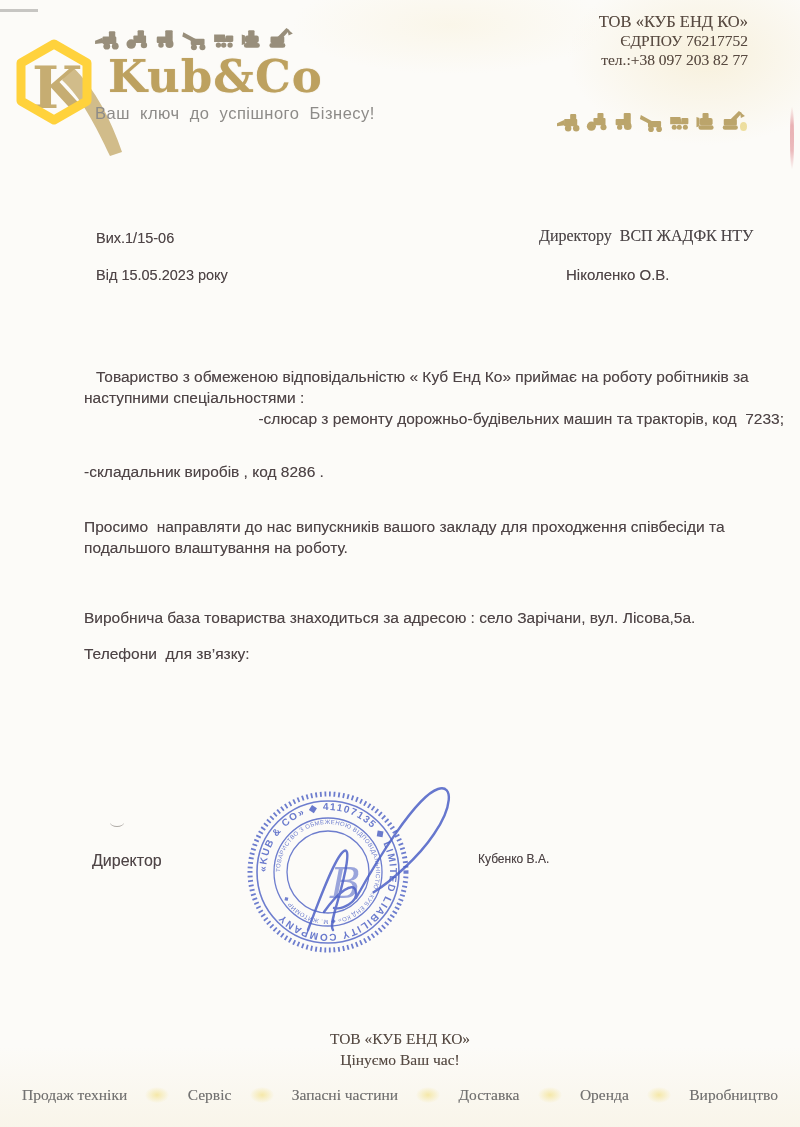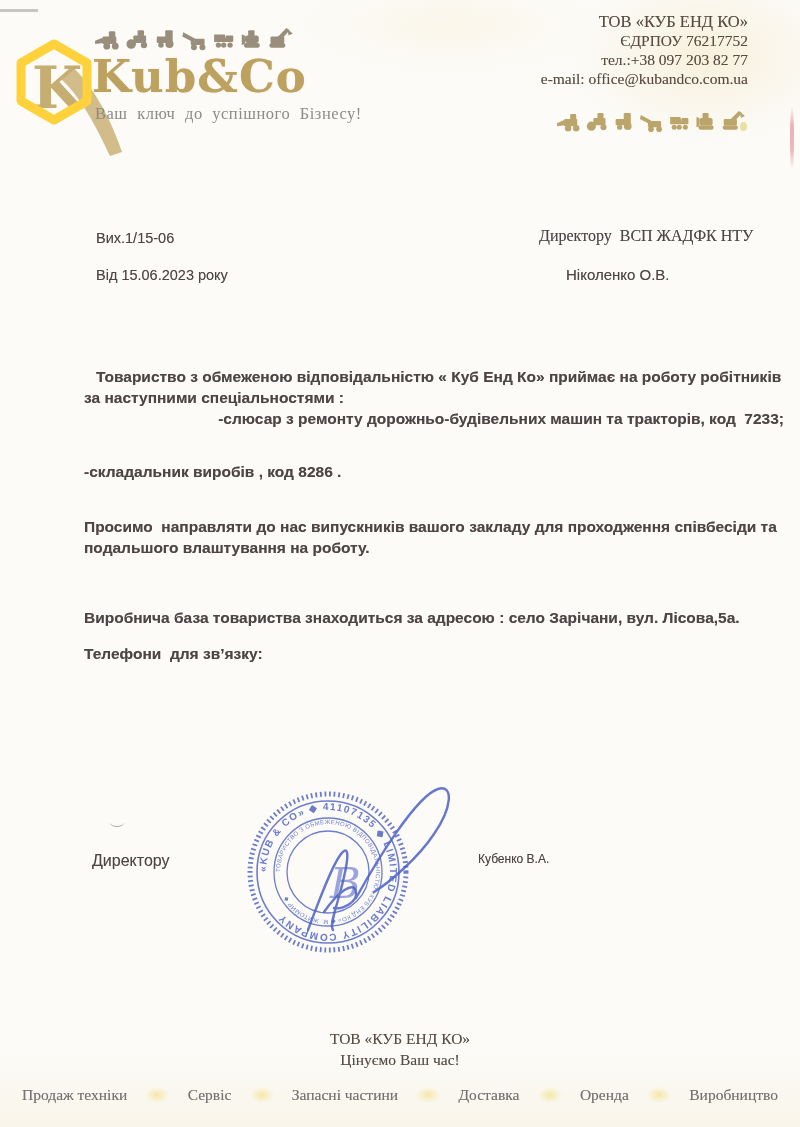--- a/index.html
+++ b/index.html
@@ -26,7 +26,7 @@
   
   .logo-hex-svg{position:absolute;left:12px;top:34px;width:150px;height:130px;}
   .brand{position:absolute;left:92px;top:50px;font-family:"DejaVu Serif",serif;font-weight:700;
-    font-size:45px;letter-spacing:1px;color:#bda15f;text-shadow:0 0 1px rgba(189,161,95,.55);}
+    font-size:45px;letter-spacing:1px;color:#bda15f;text-shadow:0 0 1px rgba(189,161,95,.55);padding-left:16px;}
   .tagline{position:absolute;left:95px;top:104px;font-family:Liberation Serif, serif;
     font-size:16.5px;color:#8d8b88;letter-spacing:.5px;word-spacing:5px;}
   .machines{position:absolute;opacity:.8;}

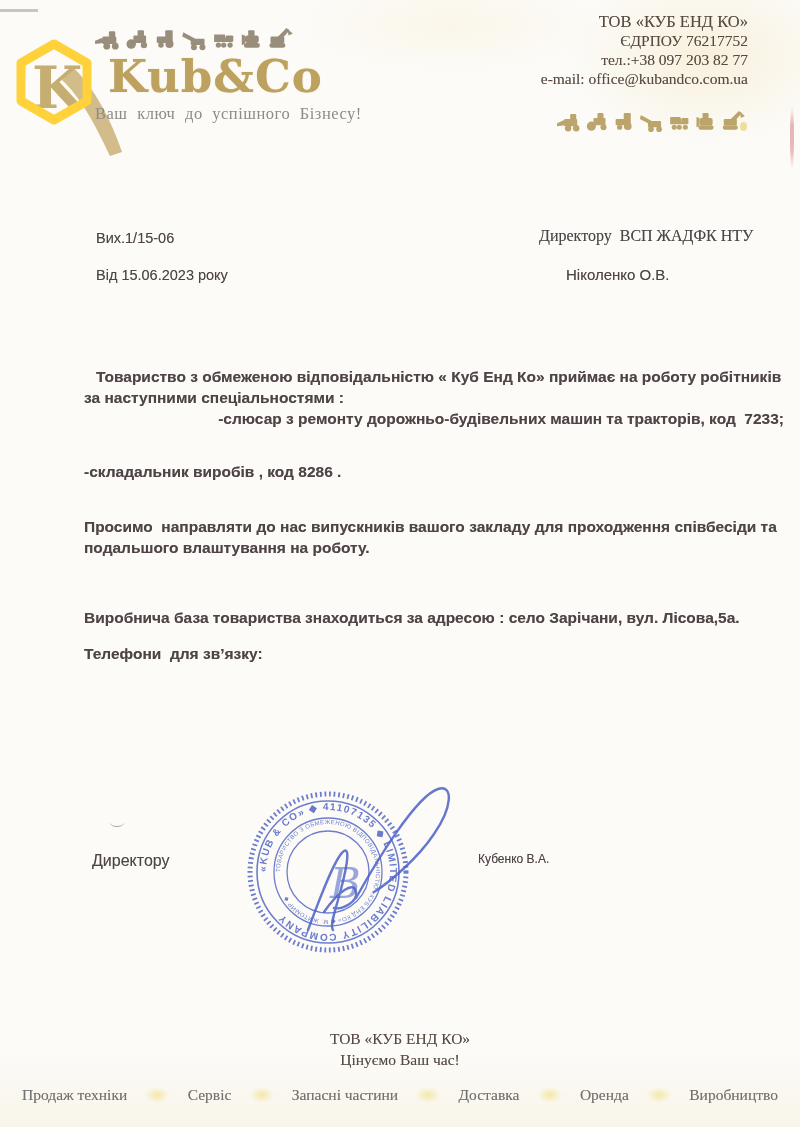--- a/index.html
+++ b/index.html
@@ -150,7 +150,6 @@
     <div class="co-name">ТОВ «КУБ ЕНД КО»</div>
     <div>ЄДРПОУ 76217752</div>
     <div>тел.:+38 097 203 82 77</div>
-    <div>e-mail: office@kubandco.com.ua</div>
   </div>
 
   <div class="machines machines-right">

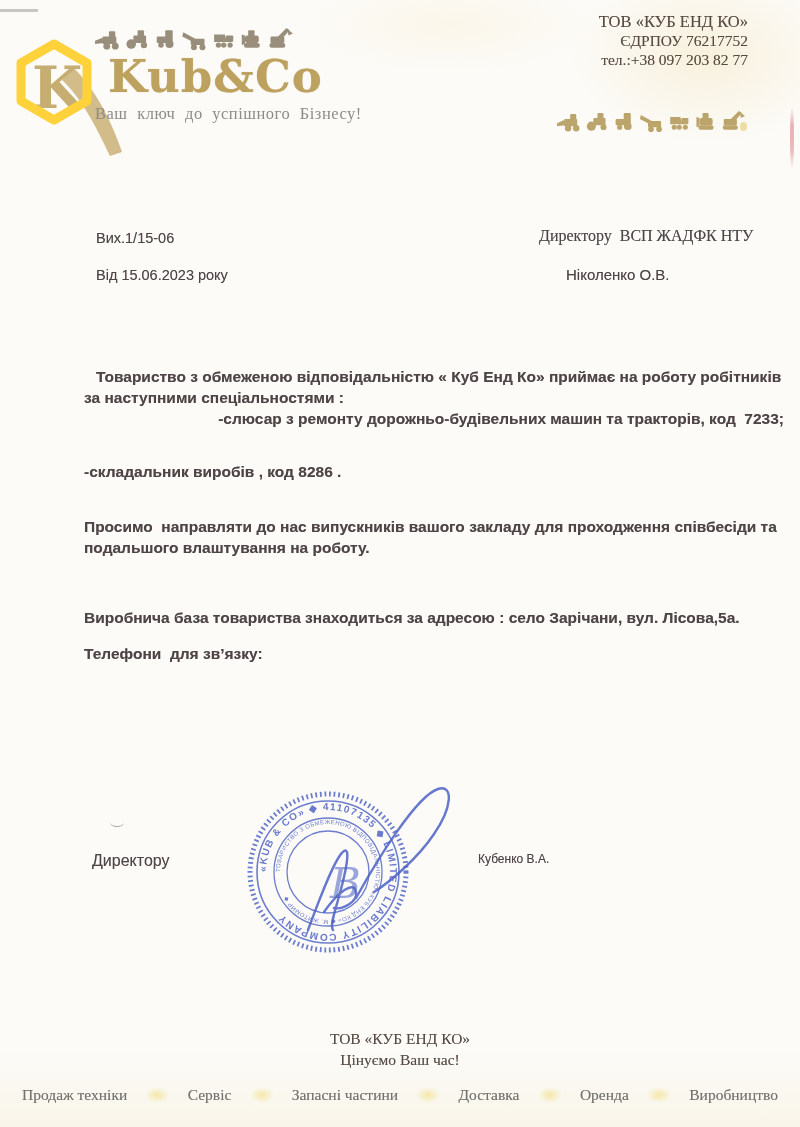--- a/index.html
+++ b/index.html
@@ -27,7 +27,7 @@
   .logo-hex-svg{position:absolute;left:12px;top:34px;width:150px;height:130px;}
   .brand{position:absolute;left:92px;top:50px;font-family:"DejaVu Serif",serif;font-weight:700;
     font-size:45px;letter-spacing:1px;color:#bda15f;text-shadow:0 0 1px rgba(189,161,95,.55);padding-left:16px;}
-  .tagline{position:absolute;left:95px;top:104px;font-family:Liberation Serif, serif;
+  .tagline{position:absolute;left:95px;top:104px;font-family:Liberation Sans, sans-serif;
     font-size:16.5px;color:#8d8b88;letter-spacing:.5px;word-spacing:5px;}
   .machines{position:absolute;opacity:.8;}
   .machines svg{display:block;width:100%;height:auto;fill:currentColor;filter:blur(.3px);}

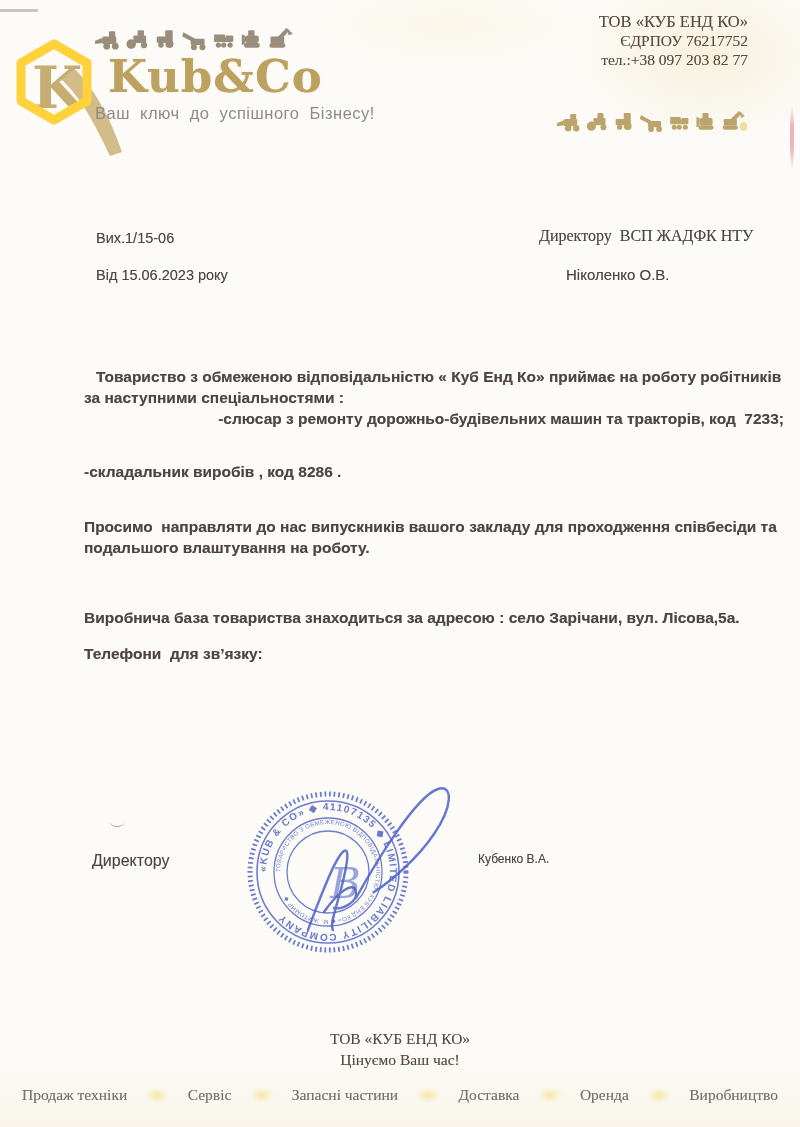--- a/index.html
+++ b/index.html
@@ -159,7 +159,7 @@
   </div>
 
   <div class="doc-text ref-number">Вих.1/15-06</div>
-  <div class="doc-text ref-date">Від 15.06.2023 року</div>
+  <div class="doc-text ref-date">Від 15.05.2023 року</div>
   <div class="doc-text addr-title">Директору  ВСП ЖАДФК НТУ</div>
   <div class="doc-text addr-name">Ніколенко О.В.</div>
 

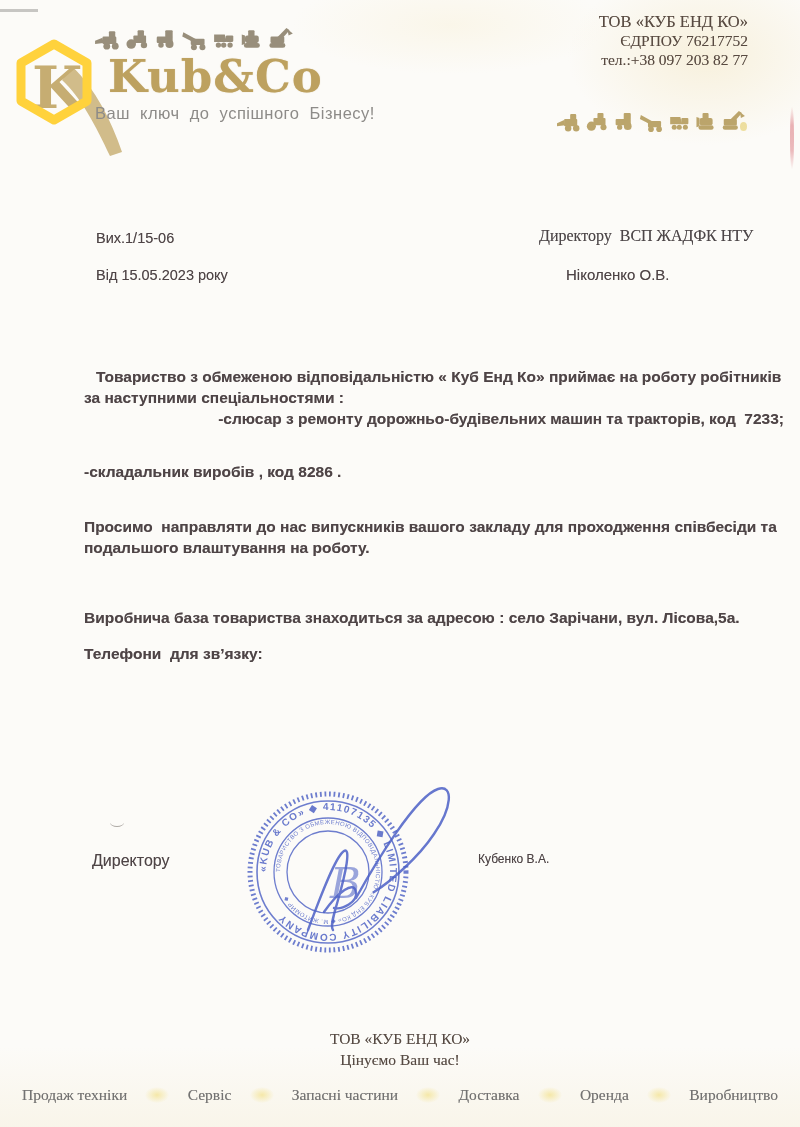--- a/index.html
+++ b/index.html
@@ -45,7 +45,7 @@
     font-size:16px;color:#4c4648;white-space:pre;}
   .addr-name{position:absolute;left:566px;top:266px;font-size:15px;}
   
-  .para{position:absolute;left:84px;width:700px;font-size:15.5px;line-height:21px;white-space:pre-wrap;font-weight:bold;}
+  .para{position:absolute;left:84px;width:700px;font-size:15.5px;line-height:21px;white-space:pre-wrap;}
   .p-intro{top:366px;text-indent:12px;}
   .p-vac1{top:408px;text-align:right;}
   .p-vac2{top:461px;}

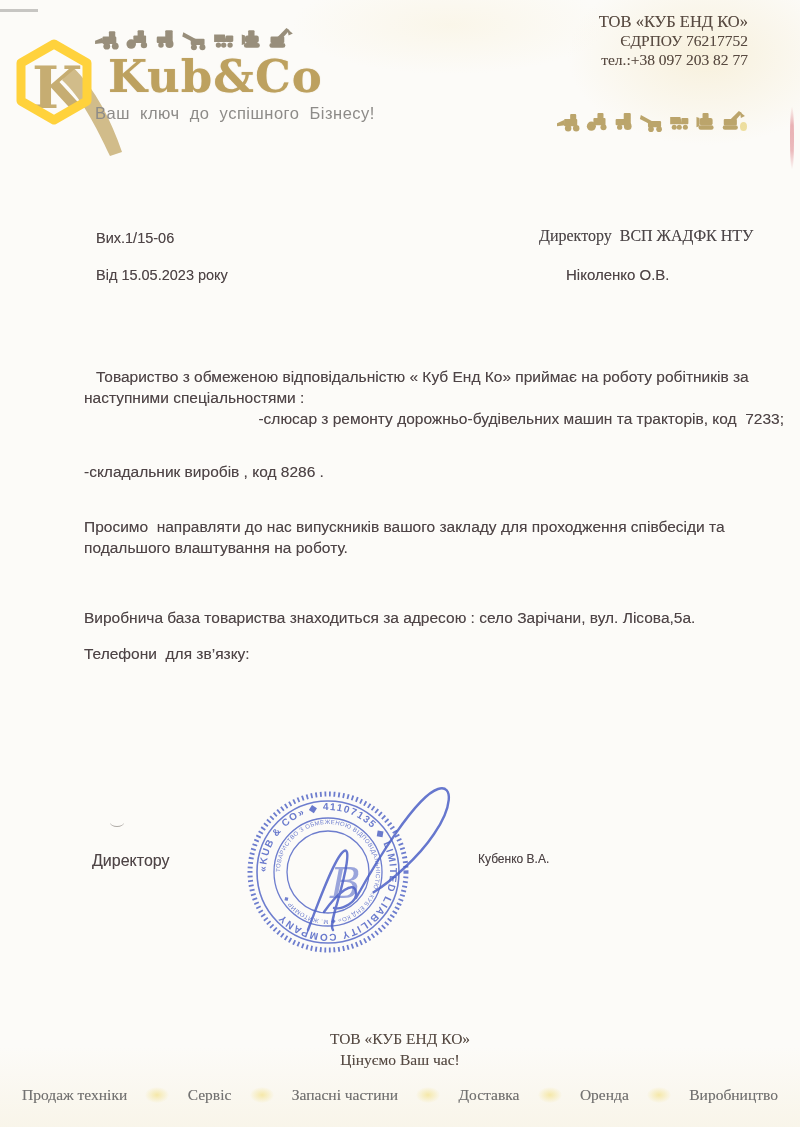--- a/index.html
+++ b/index.html
@@ -170,7 +170,7 @@
   <div class="doc-text para p-base">Виробнича база товариства знаходиться за адресою : село Зарічани, вул. Лісова,5а.</div>
   <div class="doc-text para p-phones">Телефони  для зв’язку:</div>
 
-  <div class="doc-text sig-position">Директору</div>
+  <div class="doc-text sig-position">Директор</div>
   <div class="doc-text sig-name">Кубенко В.А.</div>
 
   <svg class="stamp-svg" viewBox="0 0 232 182">

